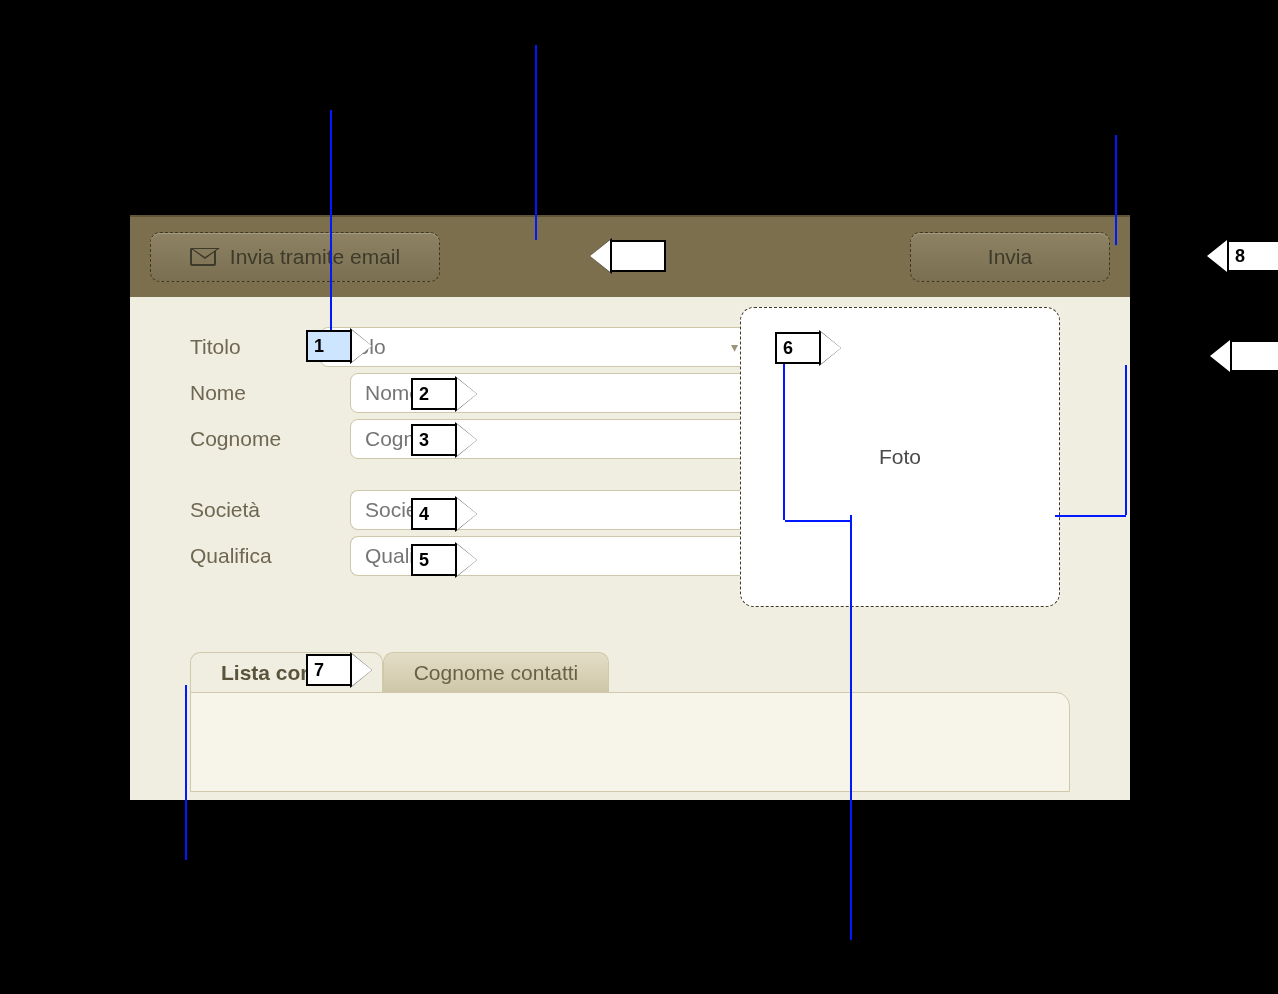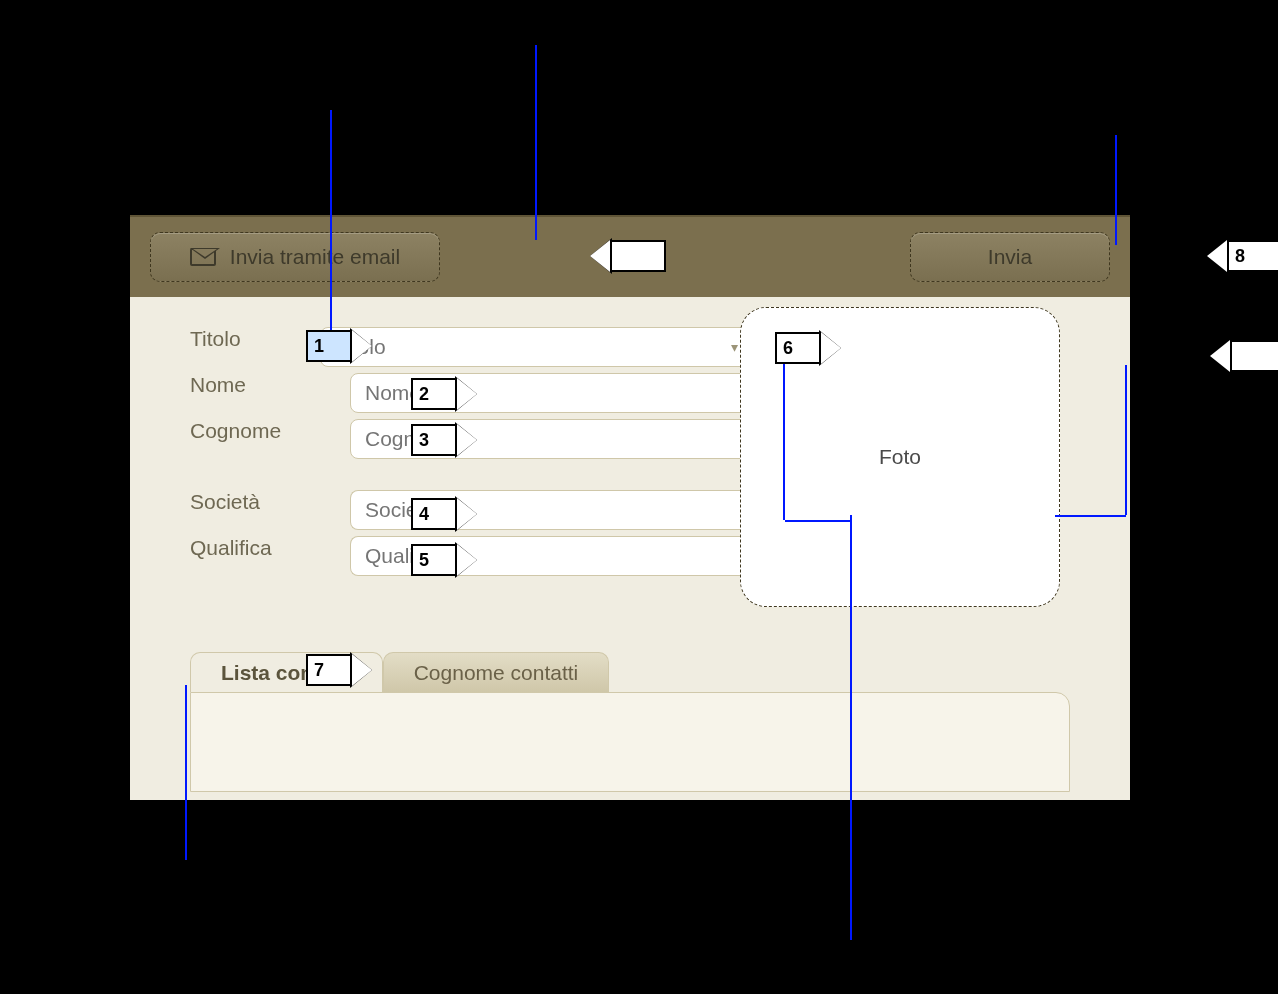--- a/index.html
+++ b/index.html
@@ -75,7 +75,7 @@
   }
   .field-row {
     display: flex;
-    align-items: flex-start;
+    align-items: center;
     margin-bottom: 6px;
   }
   .field-label {

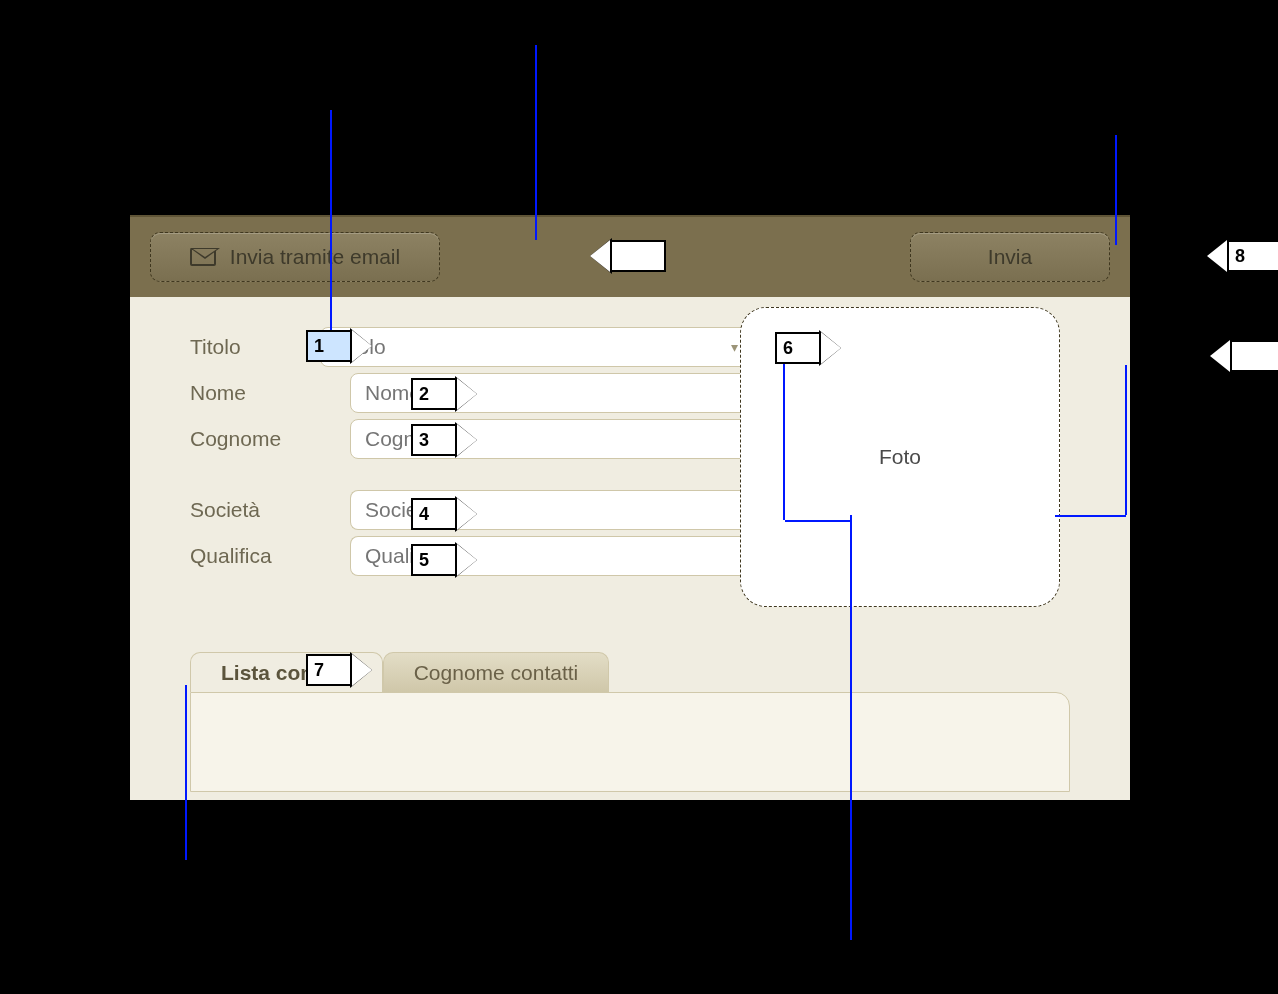--- a/index.html
+++ b/index.html
@@ -141,7 +141,7 @@
     height: 300px;
     background: #fff;
     border: 1px dashed #3f371f;
-    border-radius: 26px;
+    border-radius: 14px;
     display: flex;
     align-items: center;
     justify-content: center;

